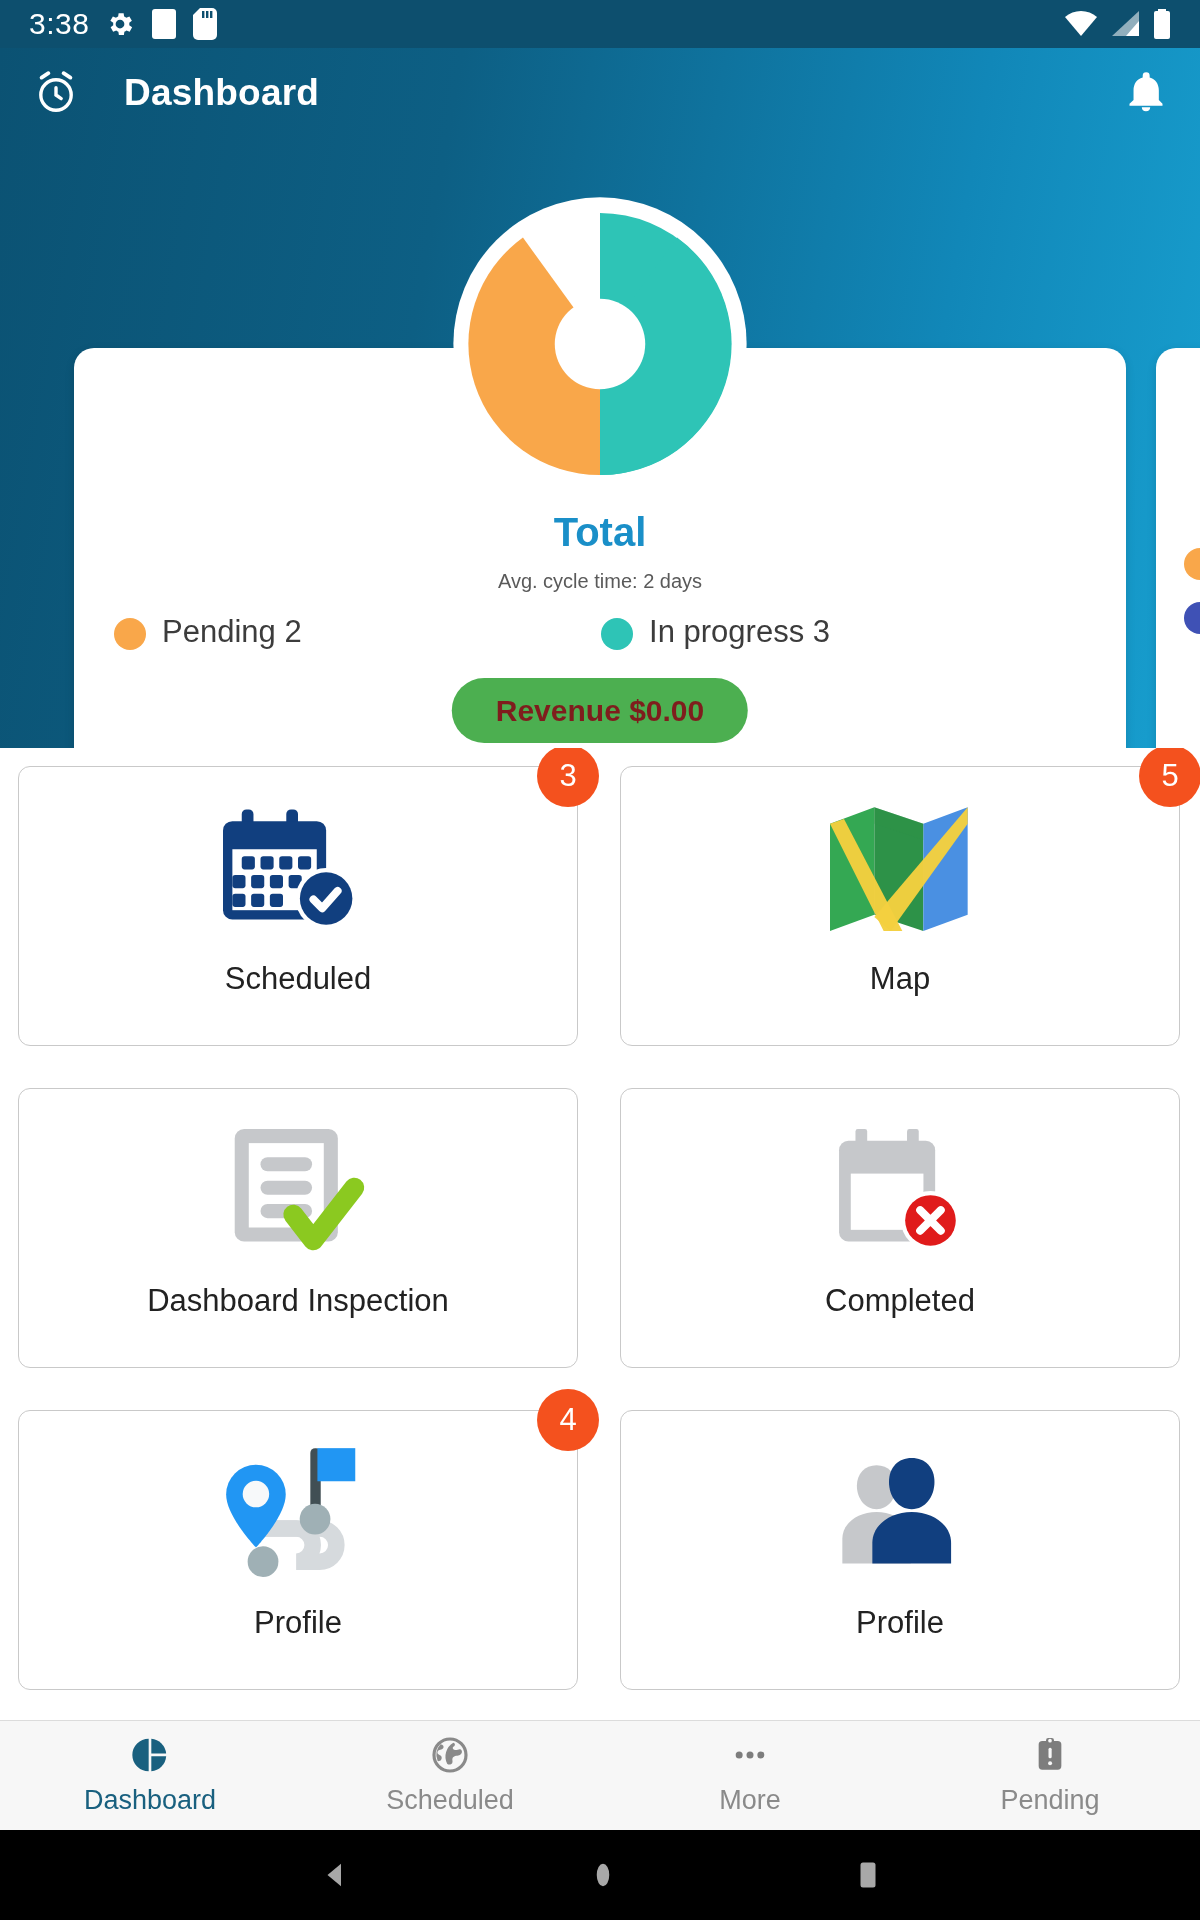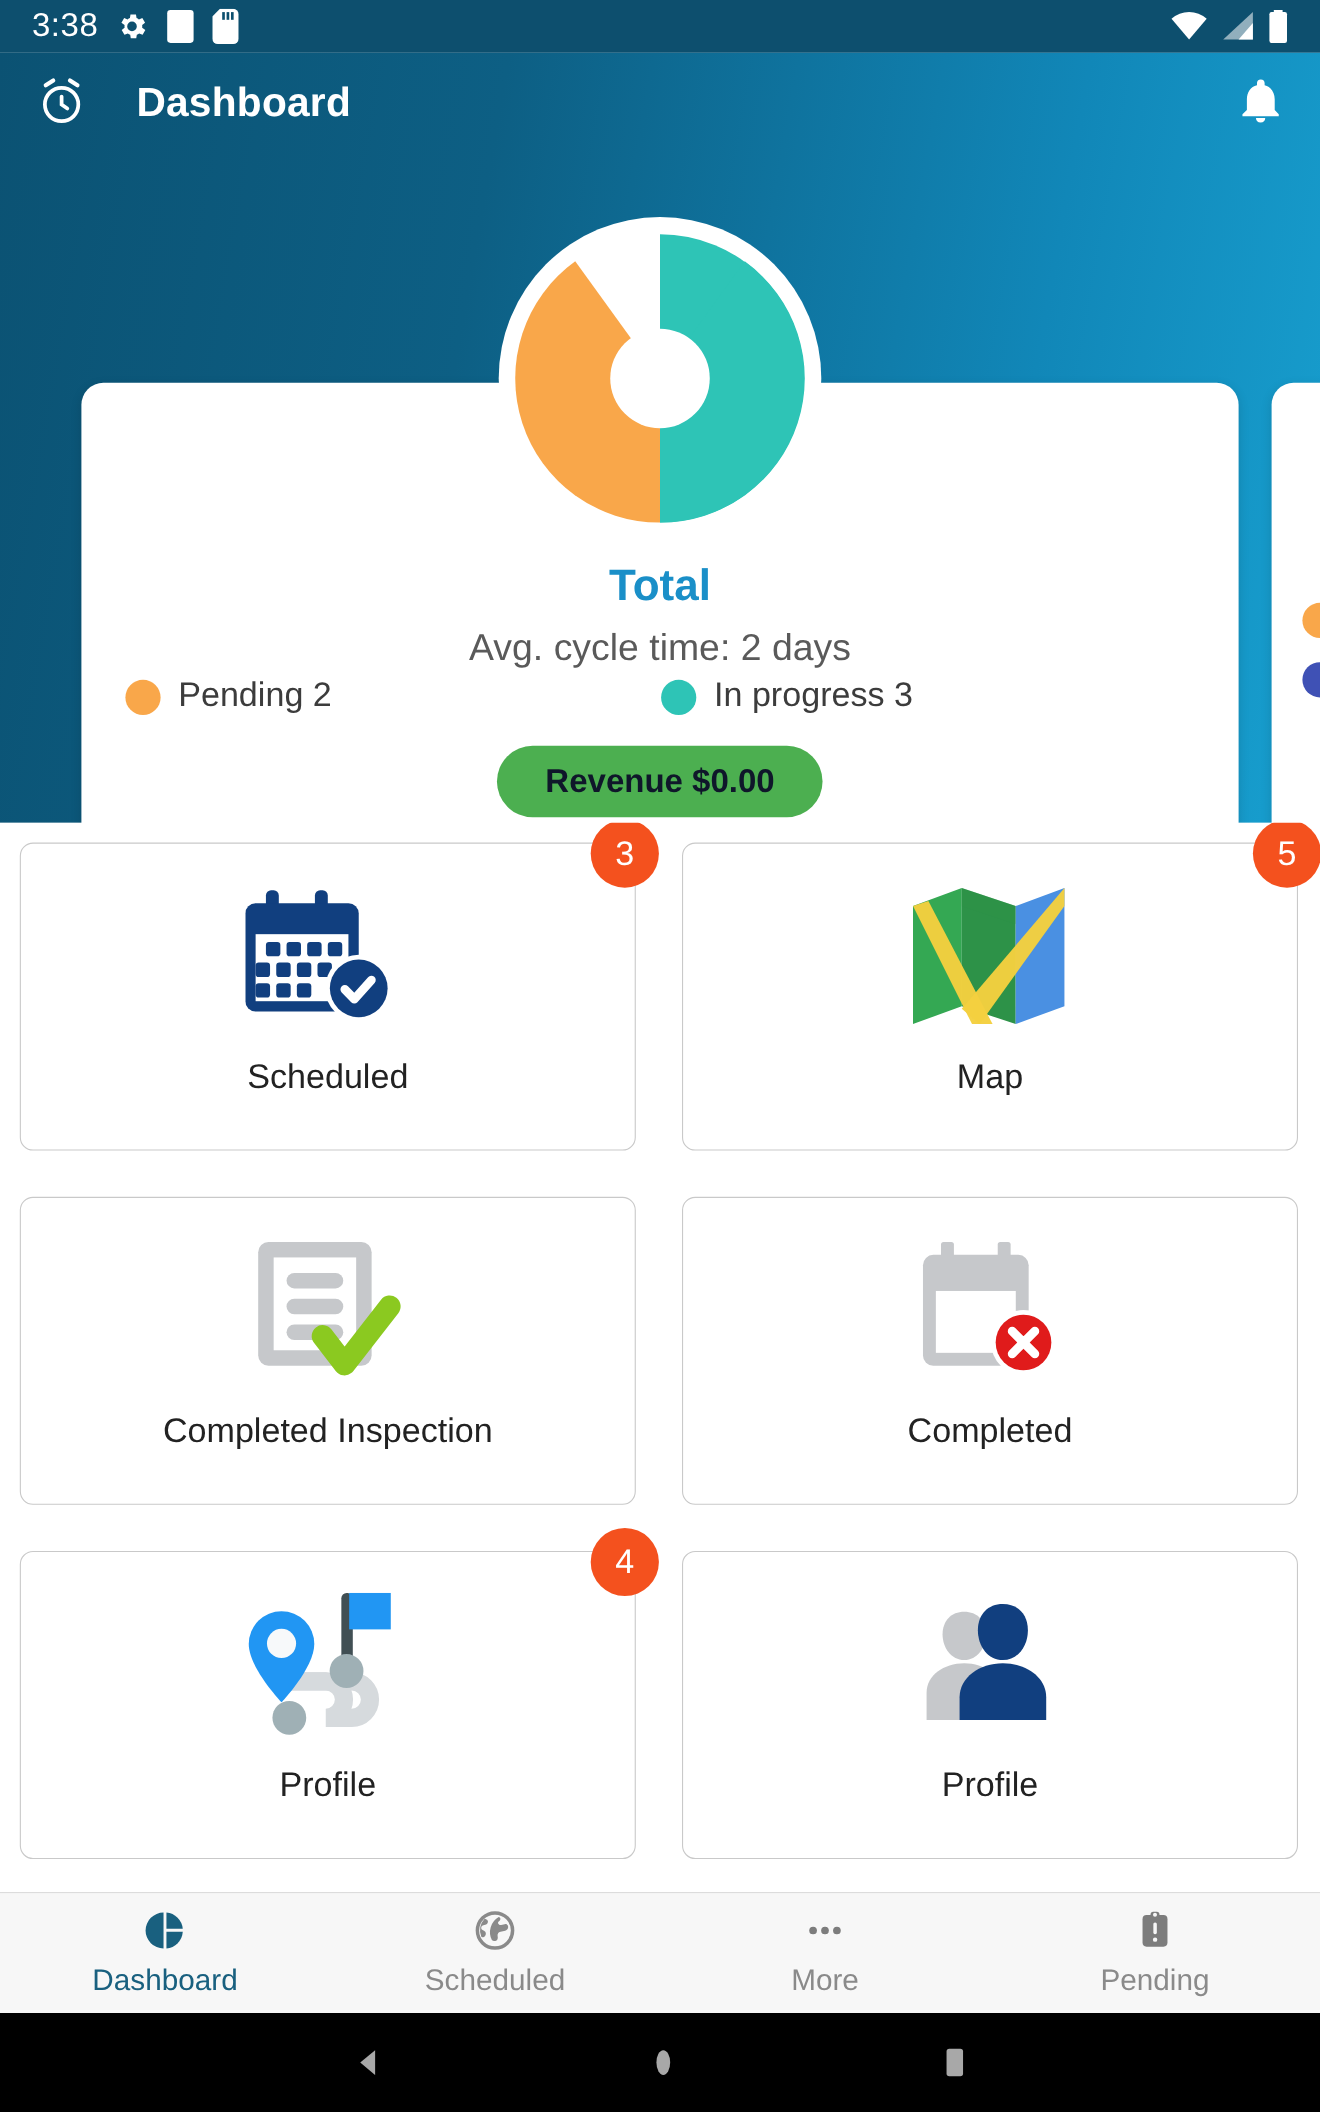--- a/index.html
+++ b/index.html
@@ -56,7 +56,7 @@
   }
   .card-sub{
     position:absolute; top:222px; left:0; width:1052px;
-    text-align:center; color:#5a5a5a; font-size:34px; font-weight:400;
+    text-align:center; color:#5a5a5a; font-size:20px; font-weight:400;
   }
   .legend-row{
     position:absolute; top:266px; left:0; width:1052px;

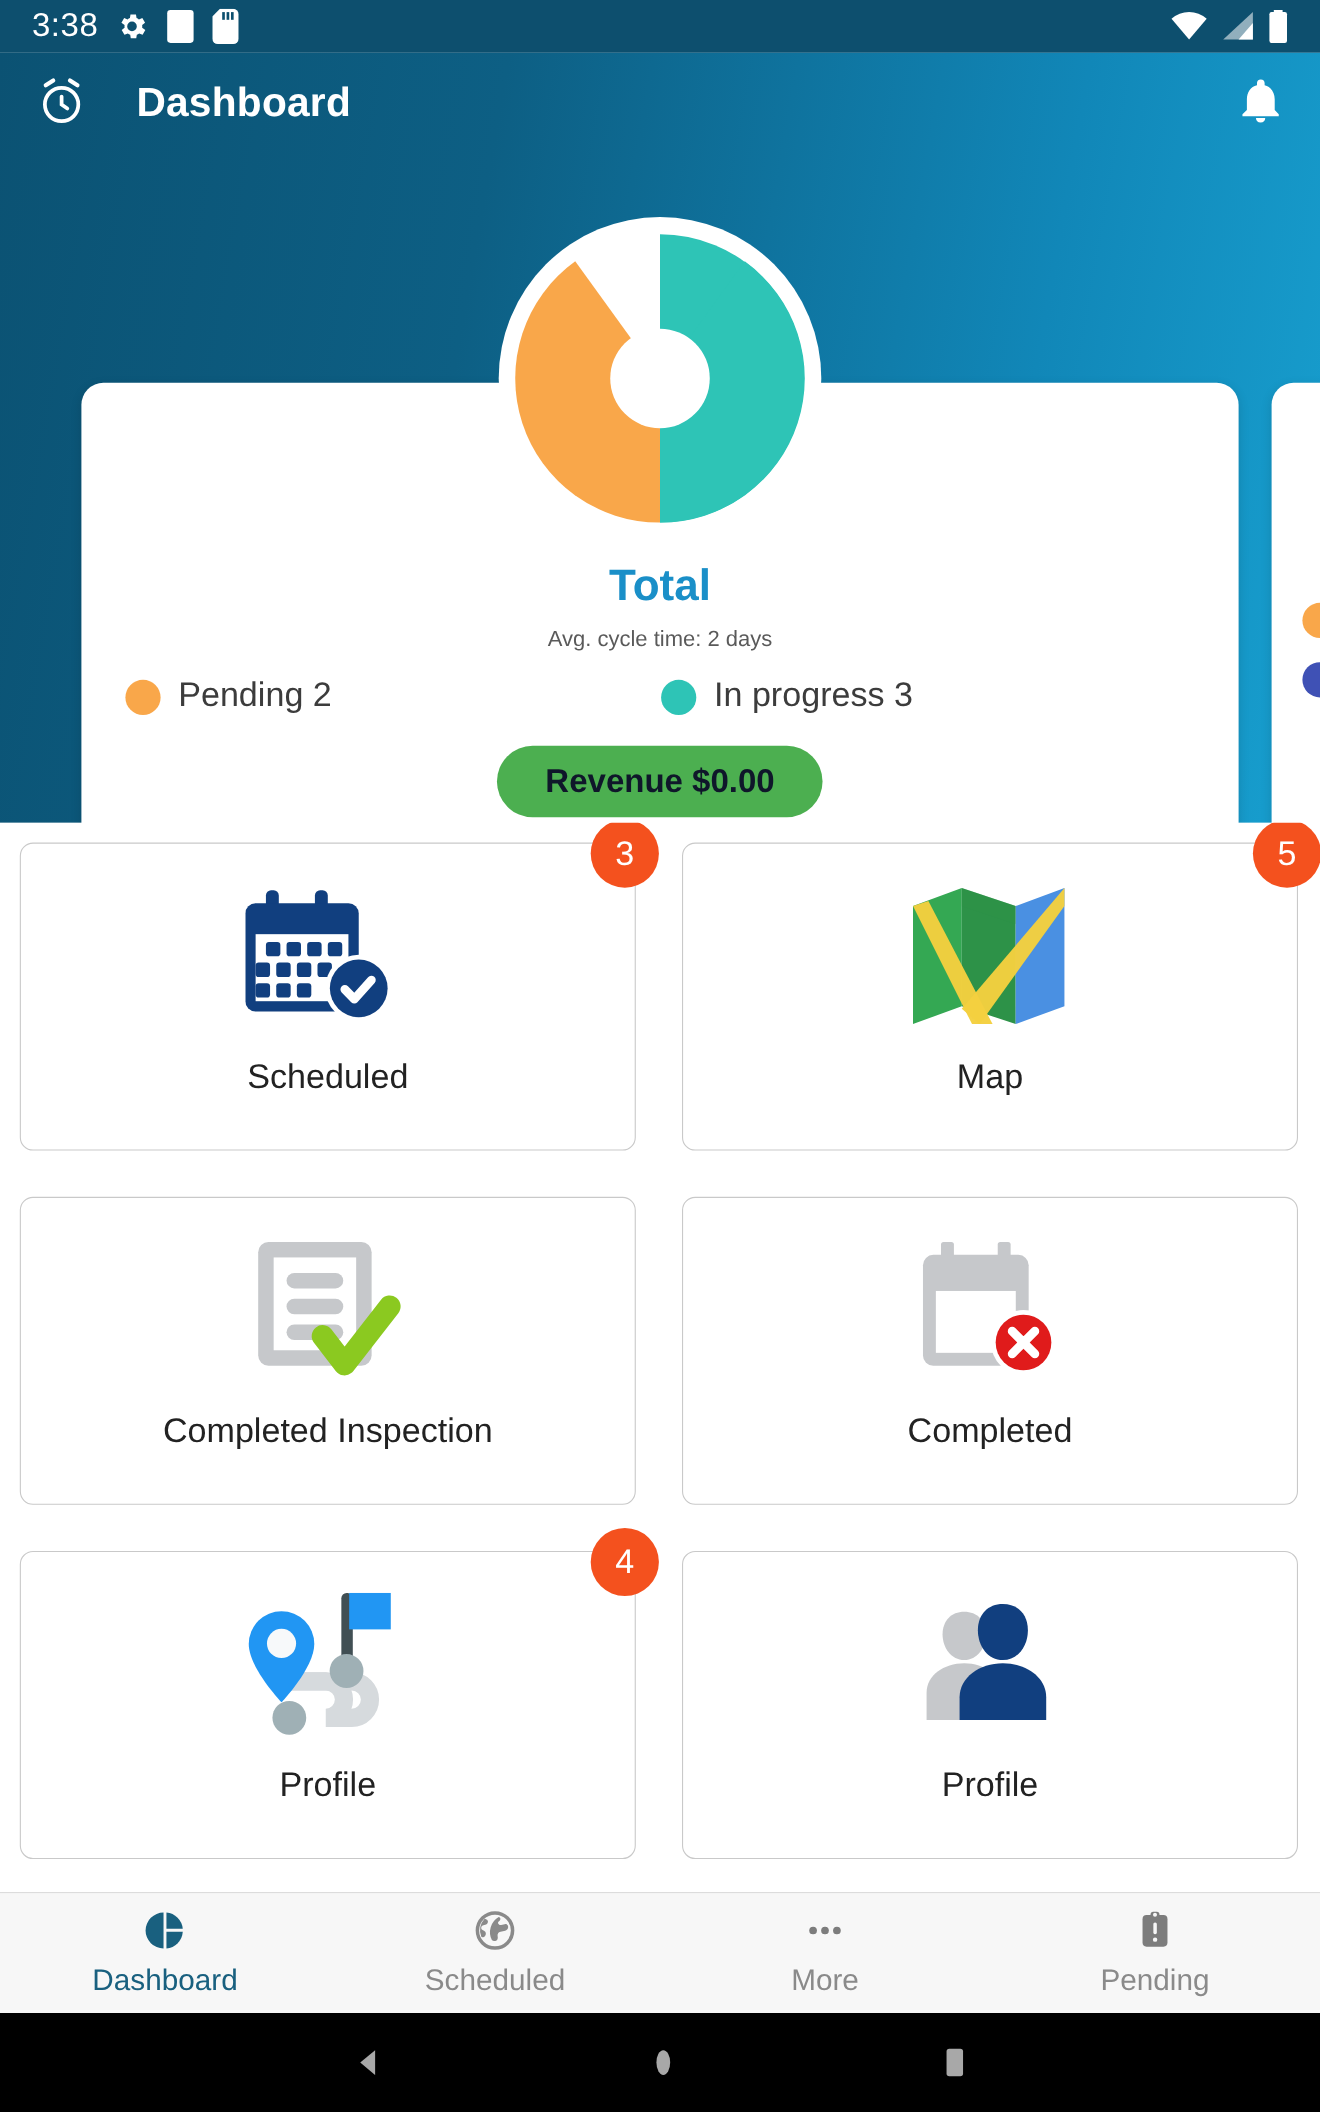--- a/index.html
+++ b/index.html
@@ -69,7 +69,7 @@
   .legend-label{font-size:31px; color:#3c3c3c;}
   .revenue-btn{
     position:absolute; top:330px; left:50%; transform:translateX(-50%);
-    background:#4caf50; color:#0f172a; border:none; border-radius:34px;
+    background:#4caf50; color:#7f1d1d; border:none; border-radius:34px;
     padding:0 44px; height:65px; line-height:65px;
     font-size:30px; font-weight:700; font-family:"Liberation Sans", sans-serif;
     cursor:pointer; white-space:nowrap;

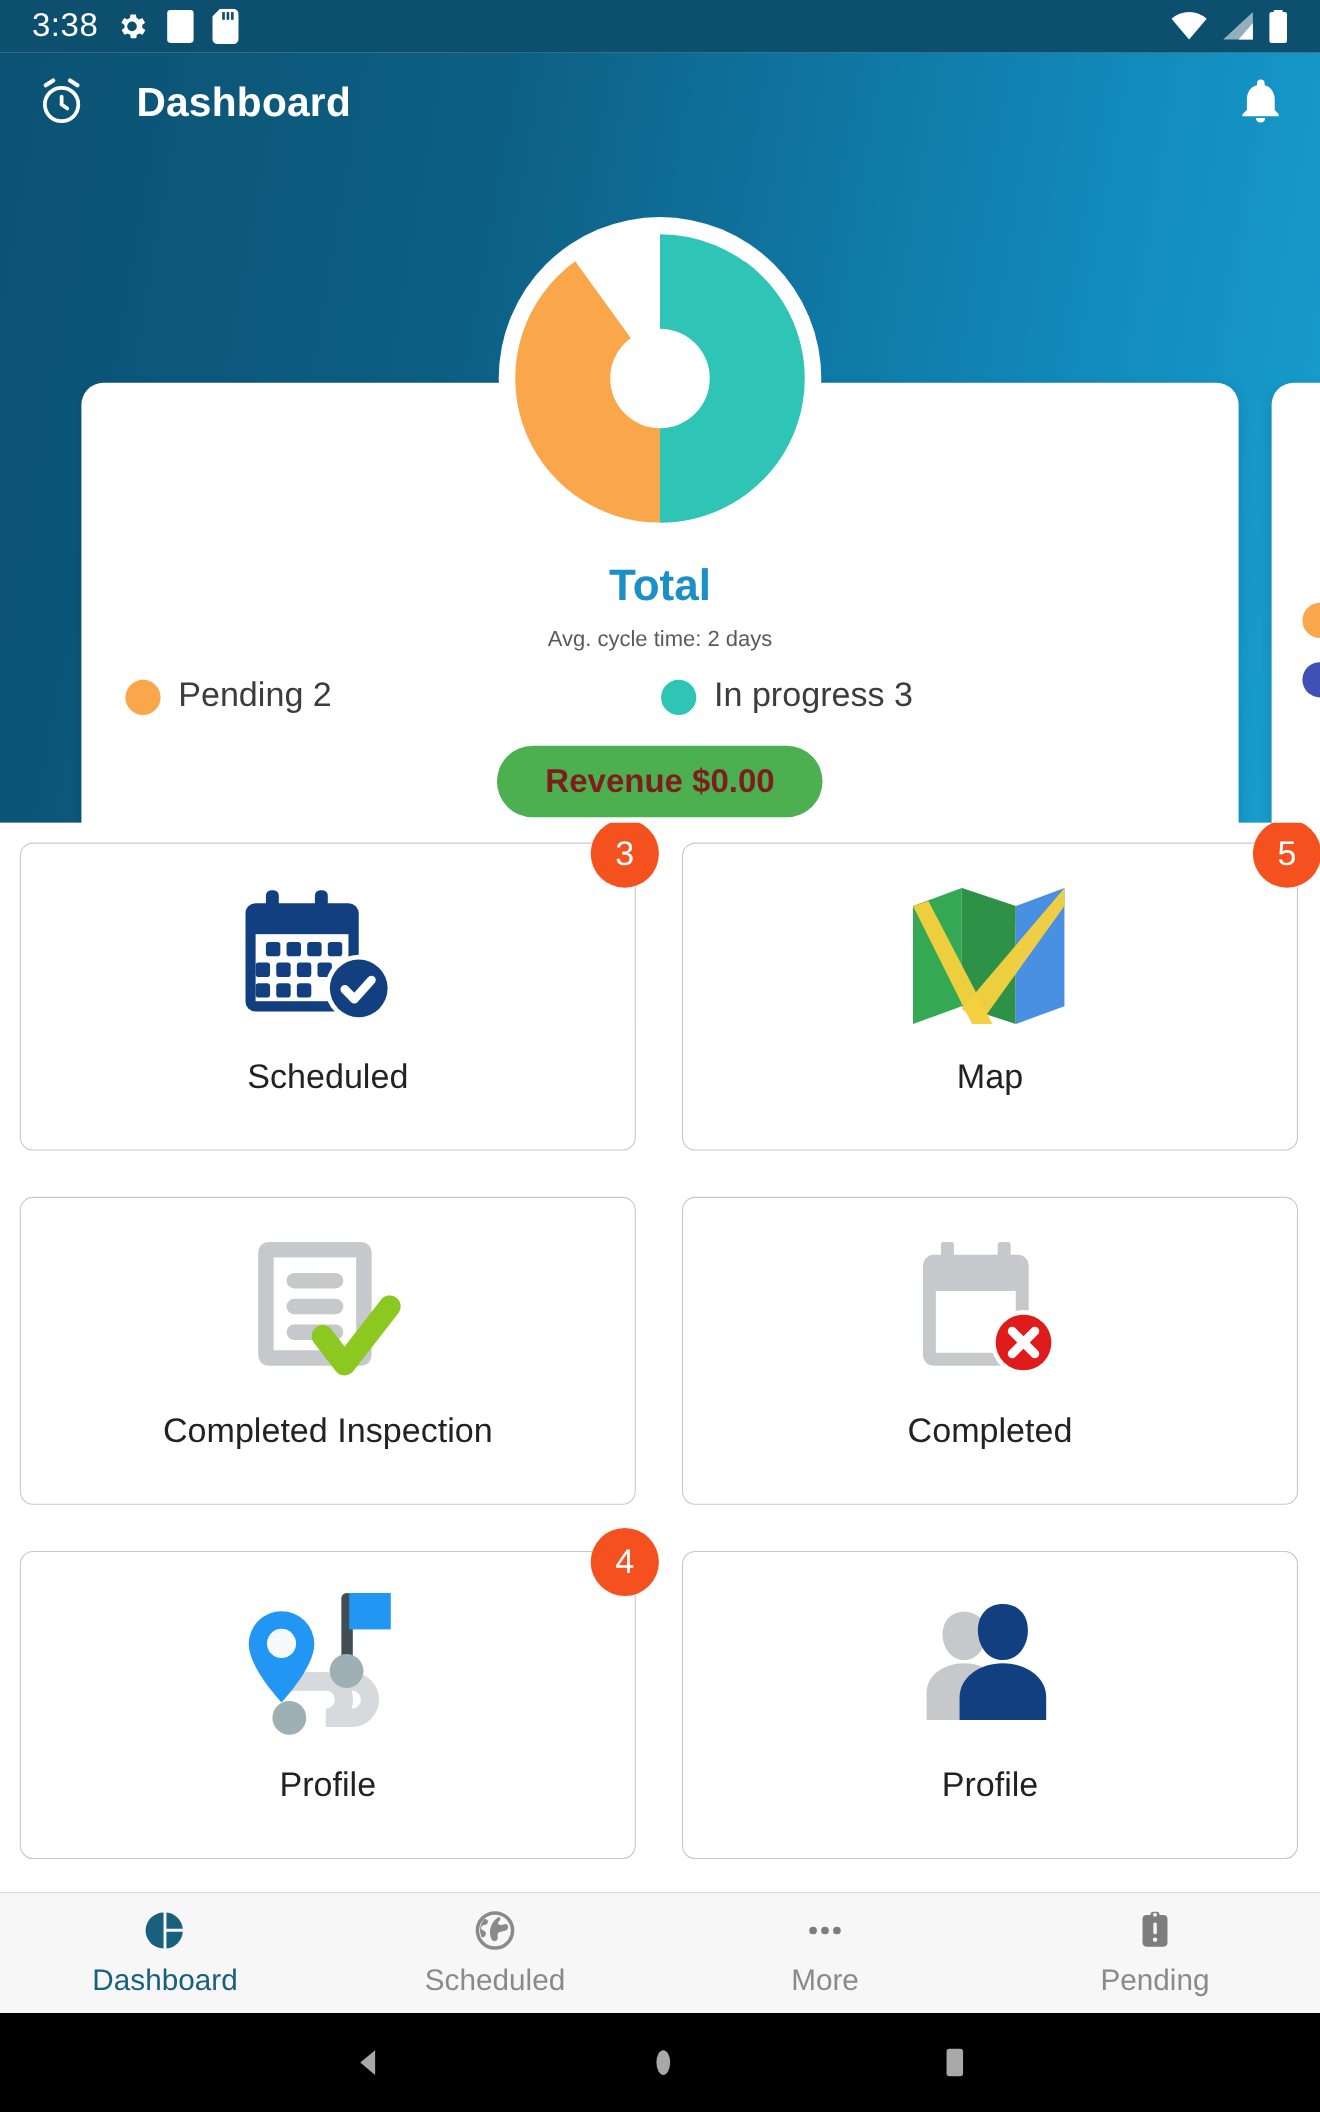--- a/index.html
+++ b/index.html
@@ -282,7 +282,7 @@
             <path d="M30 42.5l8.5 11L56 31" fill="none" stroke="#8bc920" stroke-width="8.5" stroke-linecap="round" stroke-linejoin="round"></path>
           </svg>
         </div>
-        <div class="tile-label">Completed Inspection</div>
+        <div class="tile-label">Dashboard Inspection</div>
       </div>
 
       <div class="tile">

